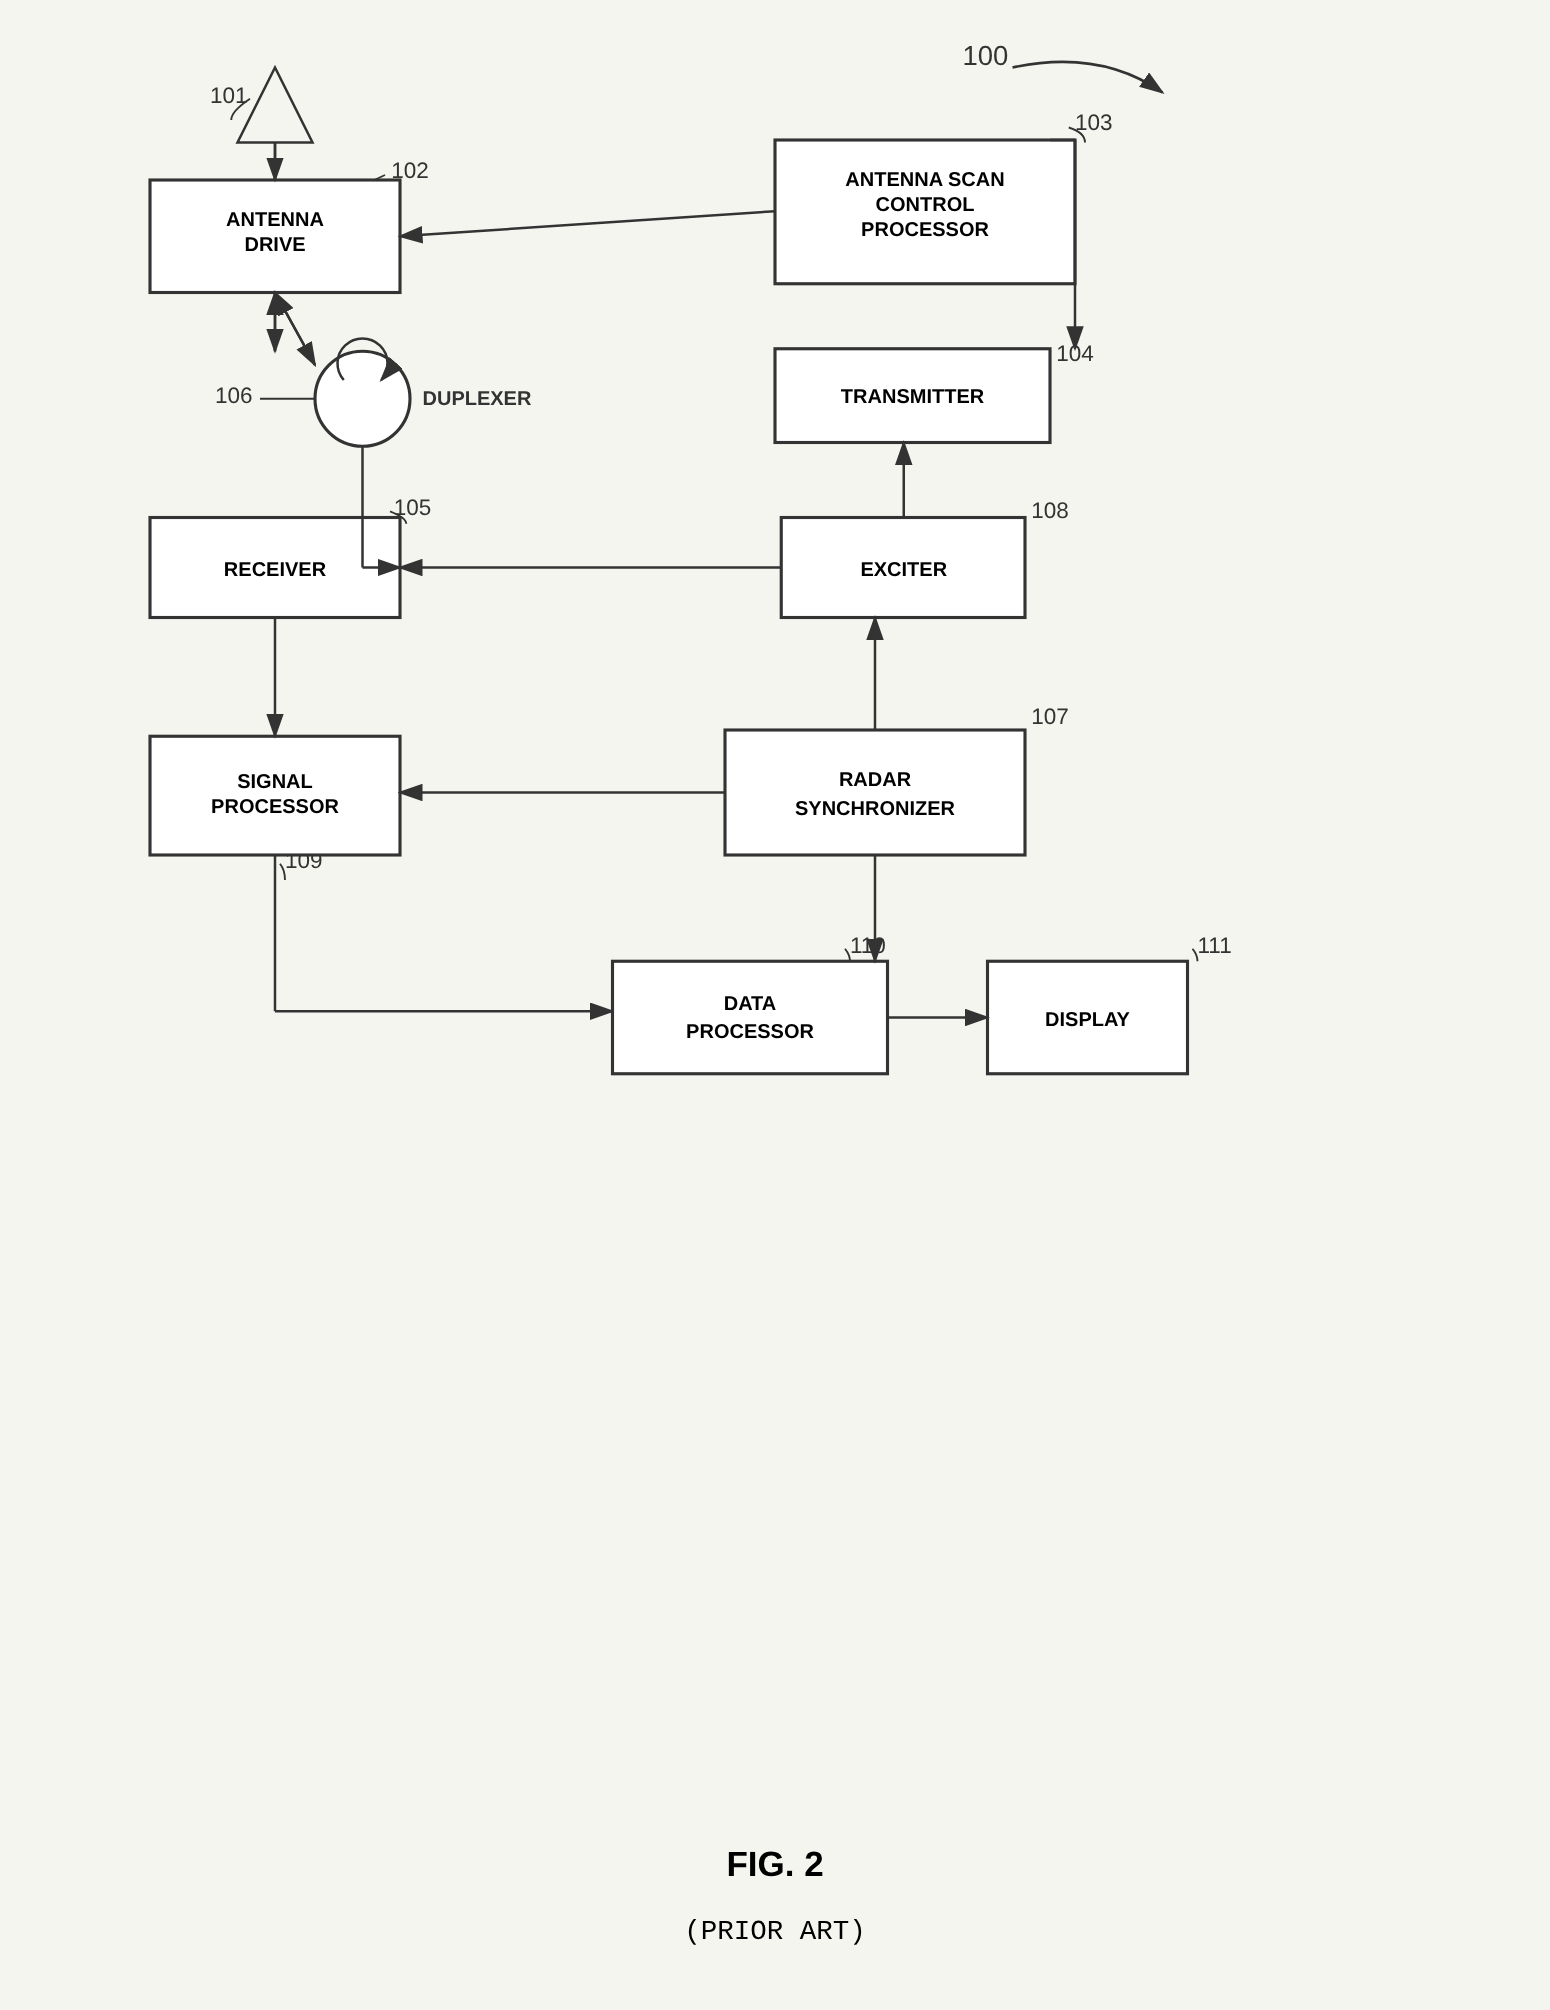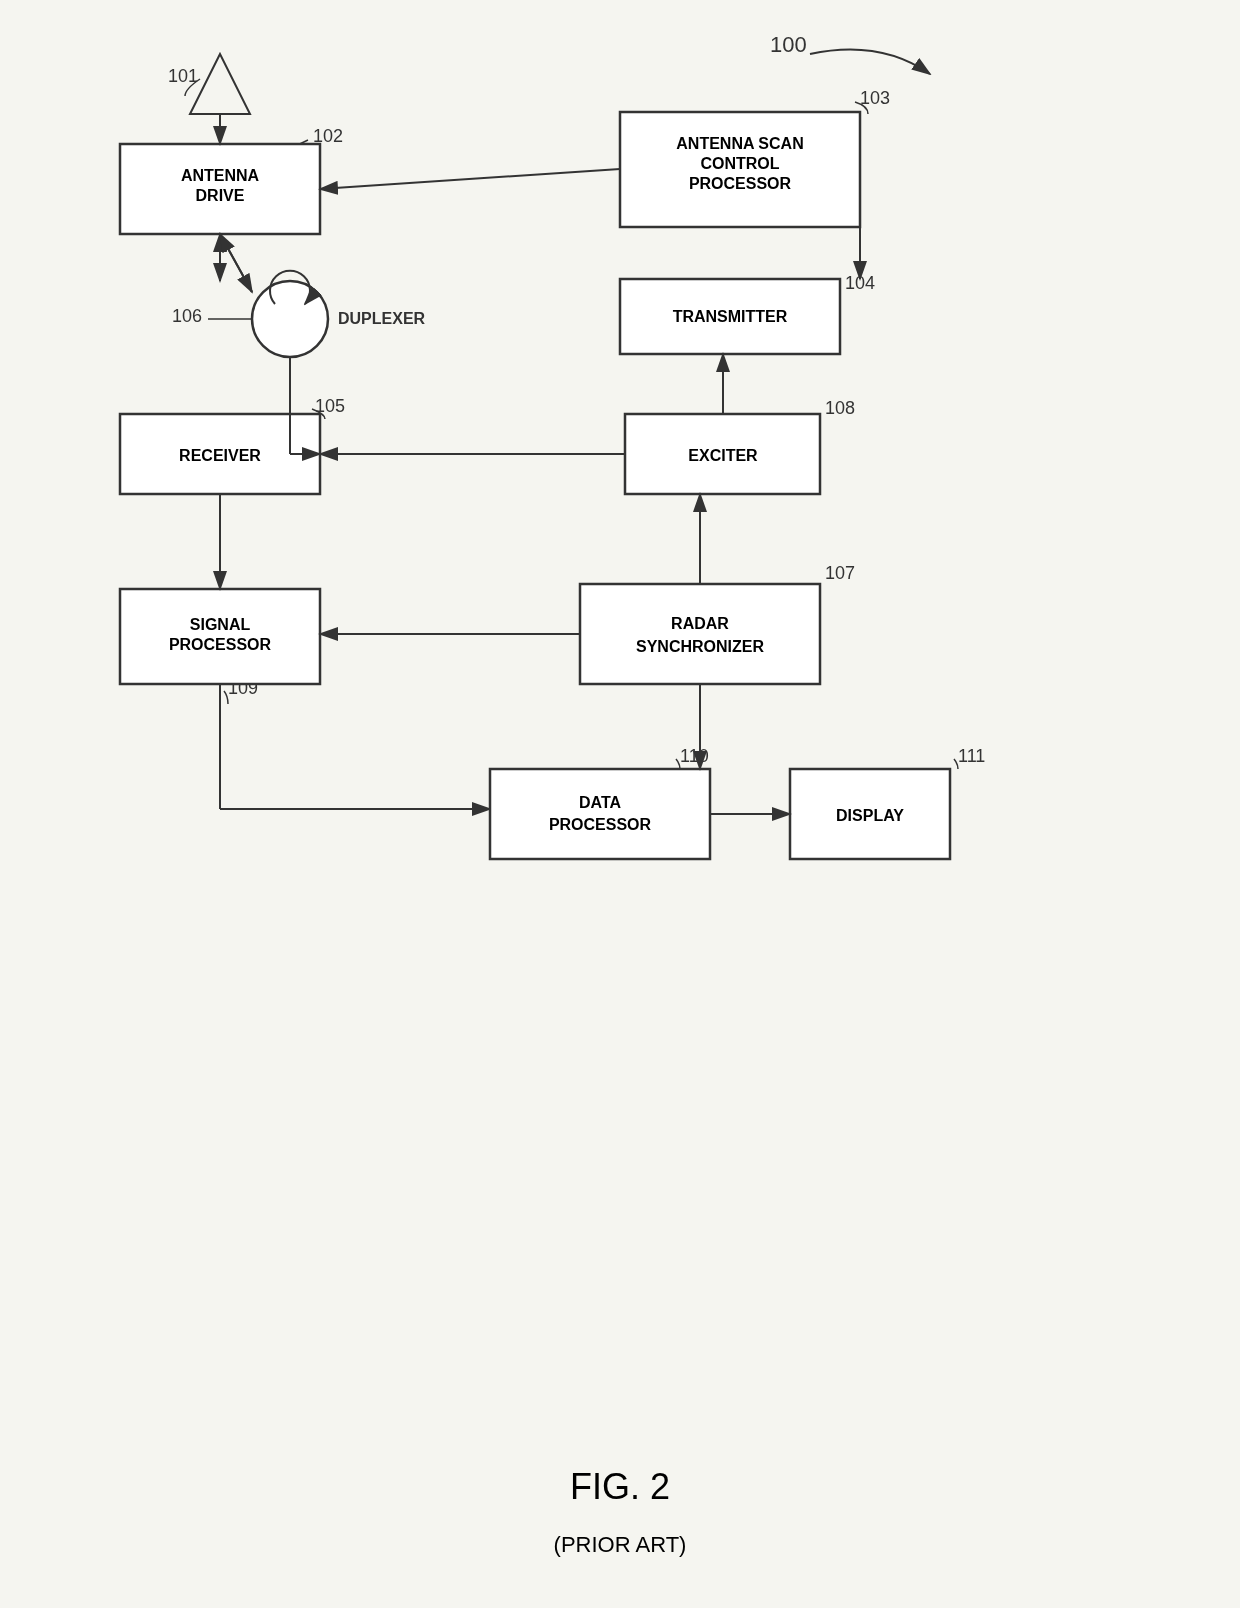--- a/index.html
+++ b/index.html
@@ -23,8 +23,8 @@
       bottom: 100px;
       left: 50%;
       transform: translateX(-50%);
-      font-size: 36px;
-      font-weight: normal;
+      font-size: 28px;
+      font-weight: bold;
       font-family: Arial, sans-serif;
     }
     .prior-art-label {

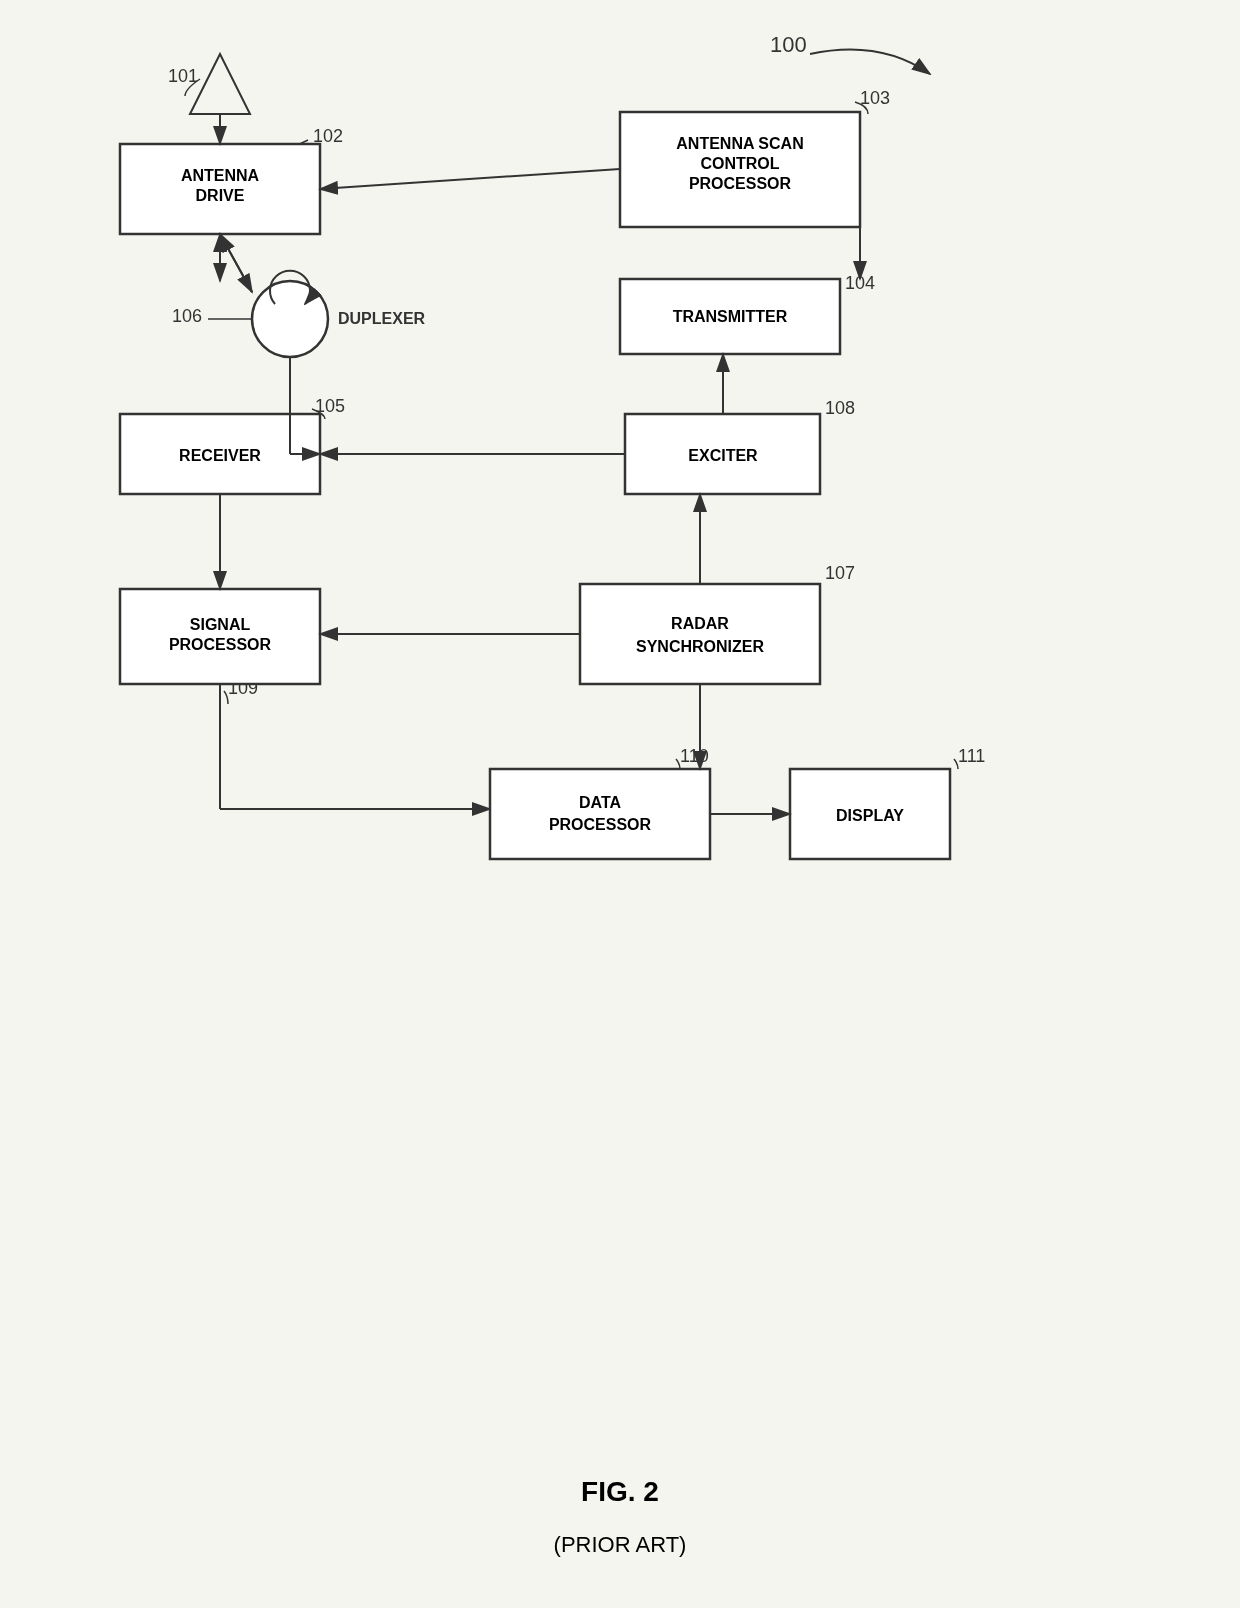--- a/index.html
+++ b/index.html
@@ -33,7 +33,7 @@
       left: 50%;
       transform: translateX(-50%);
       font-size: 22px;
-      font-family: Liberation Sans, sans-serif;
+      font-family: Liberation Mono, monospace;
     }
     
     .svg-overlay {

